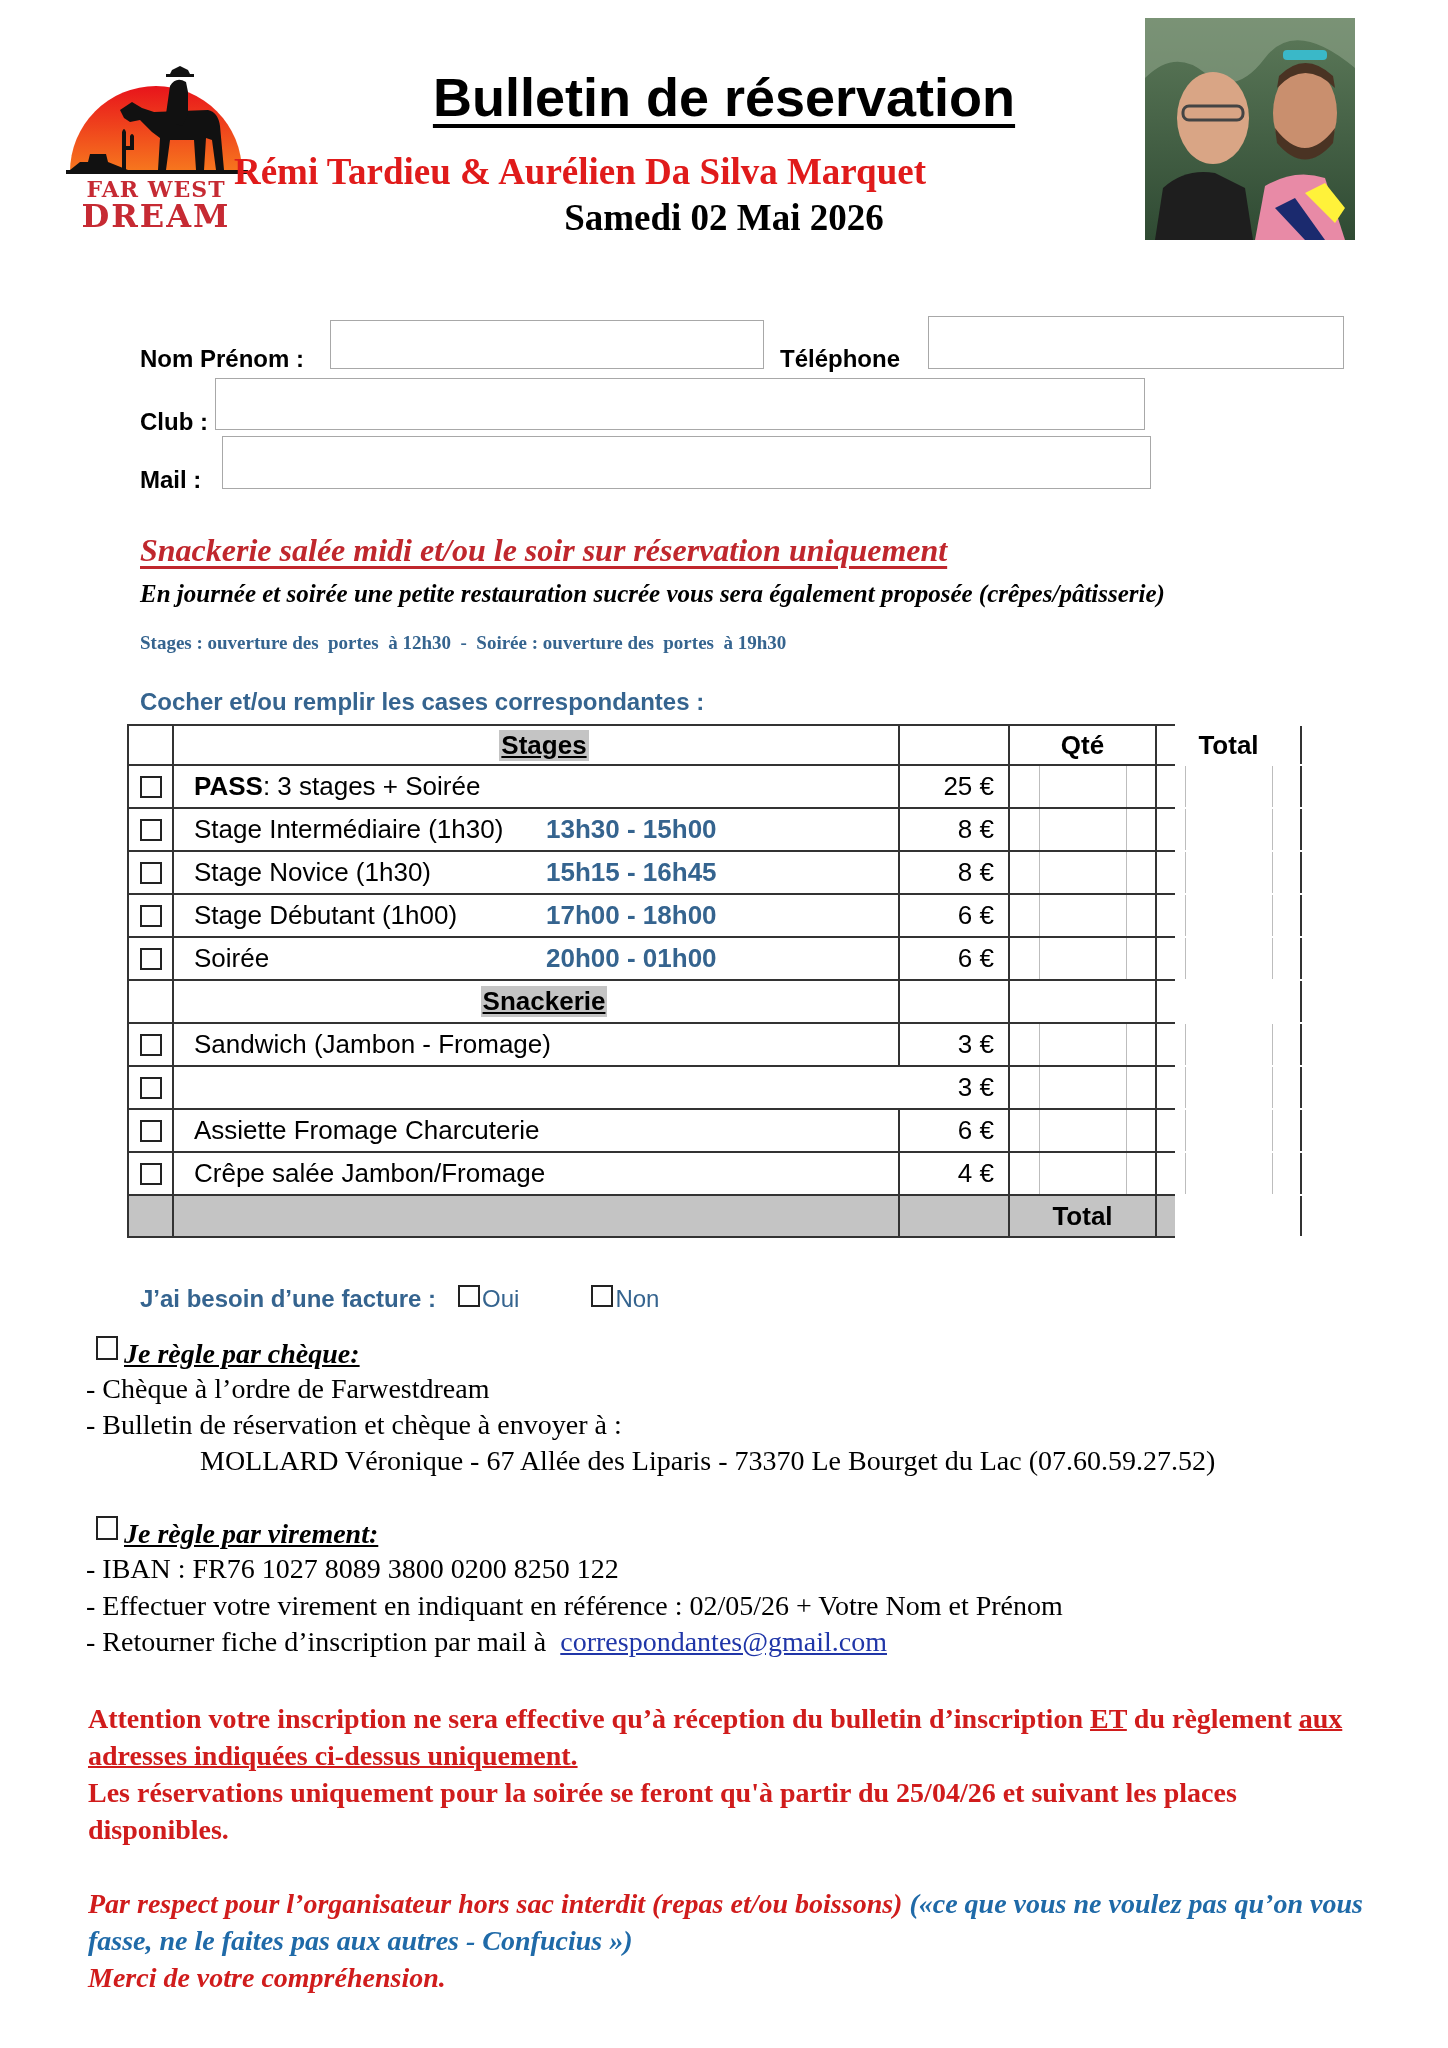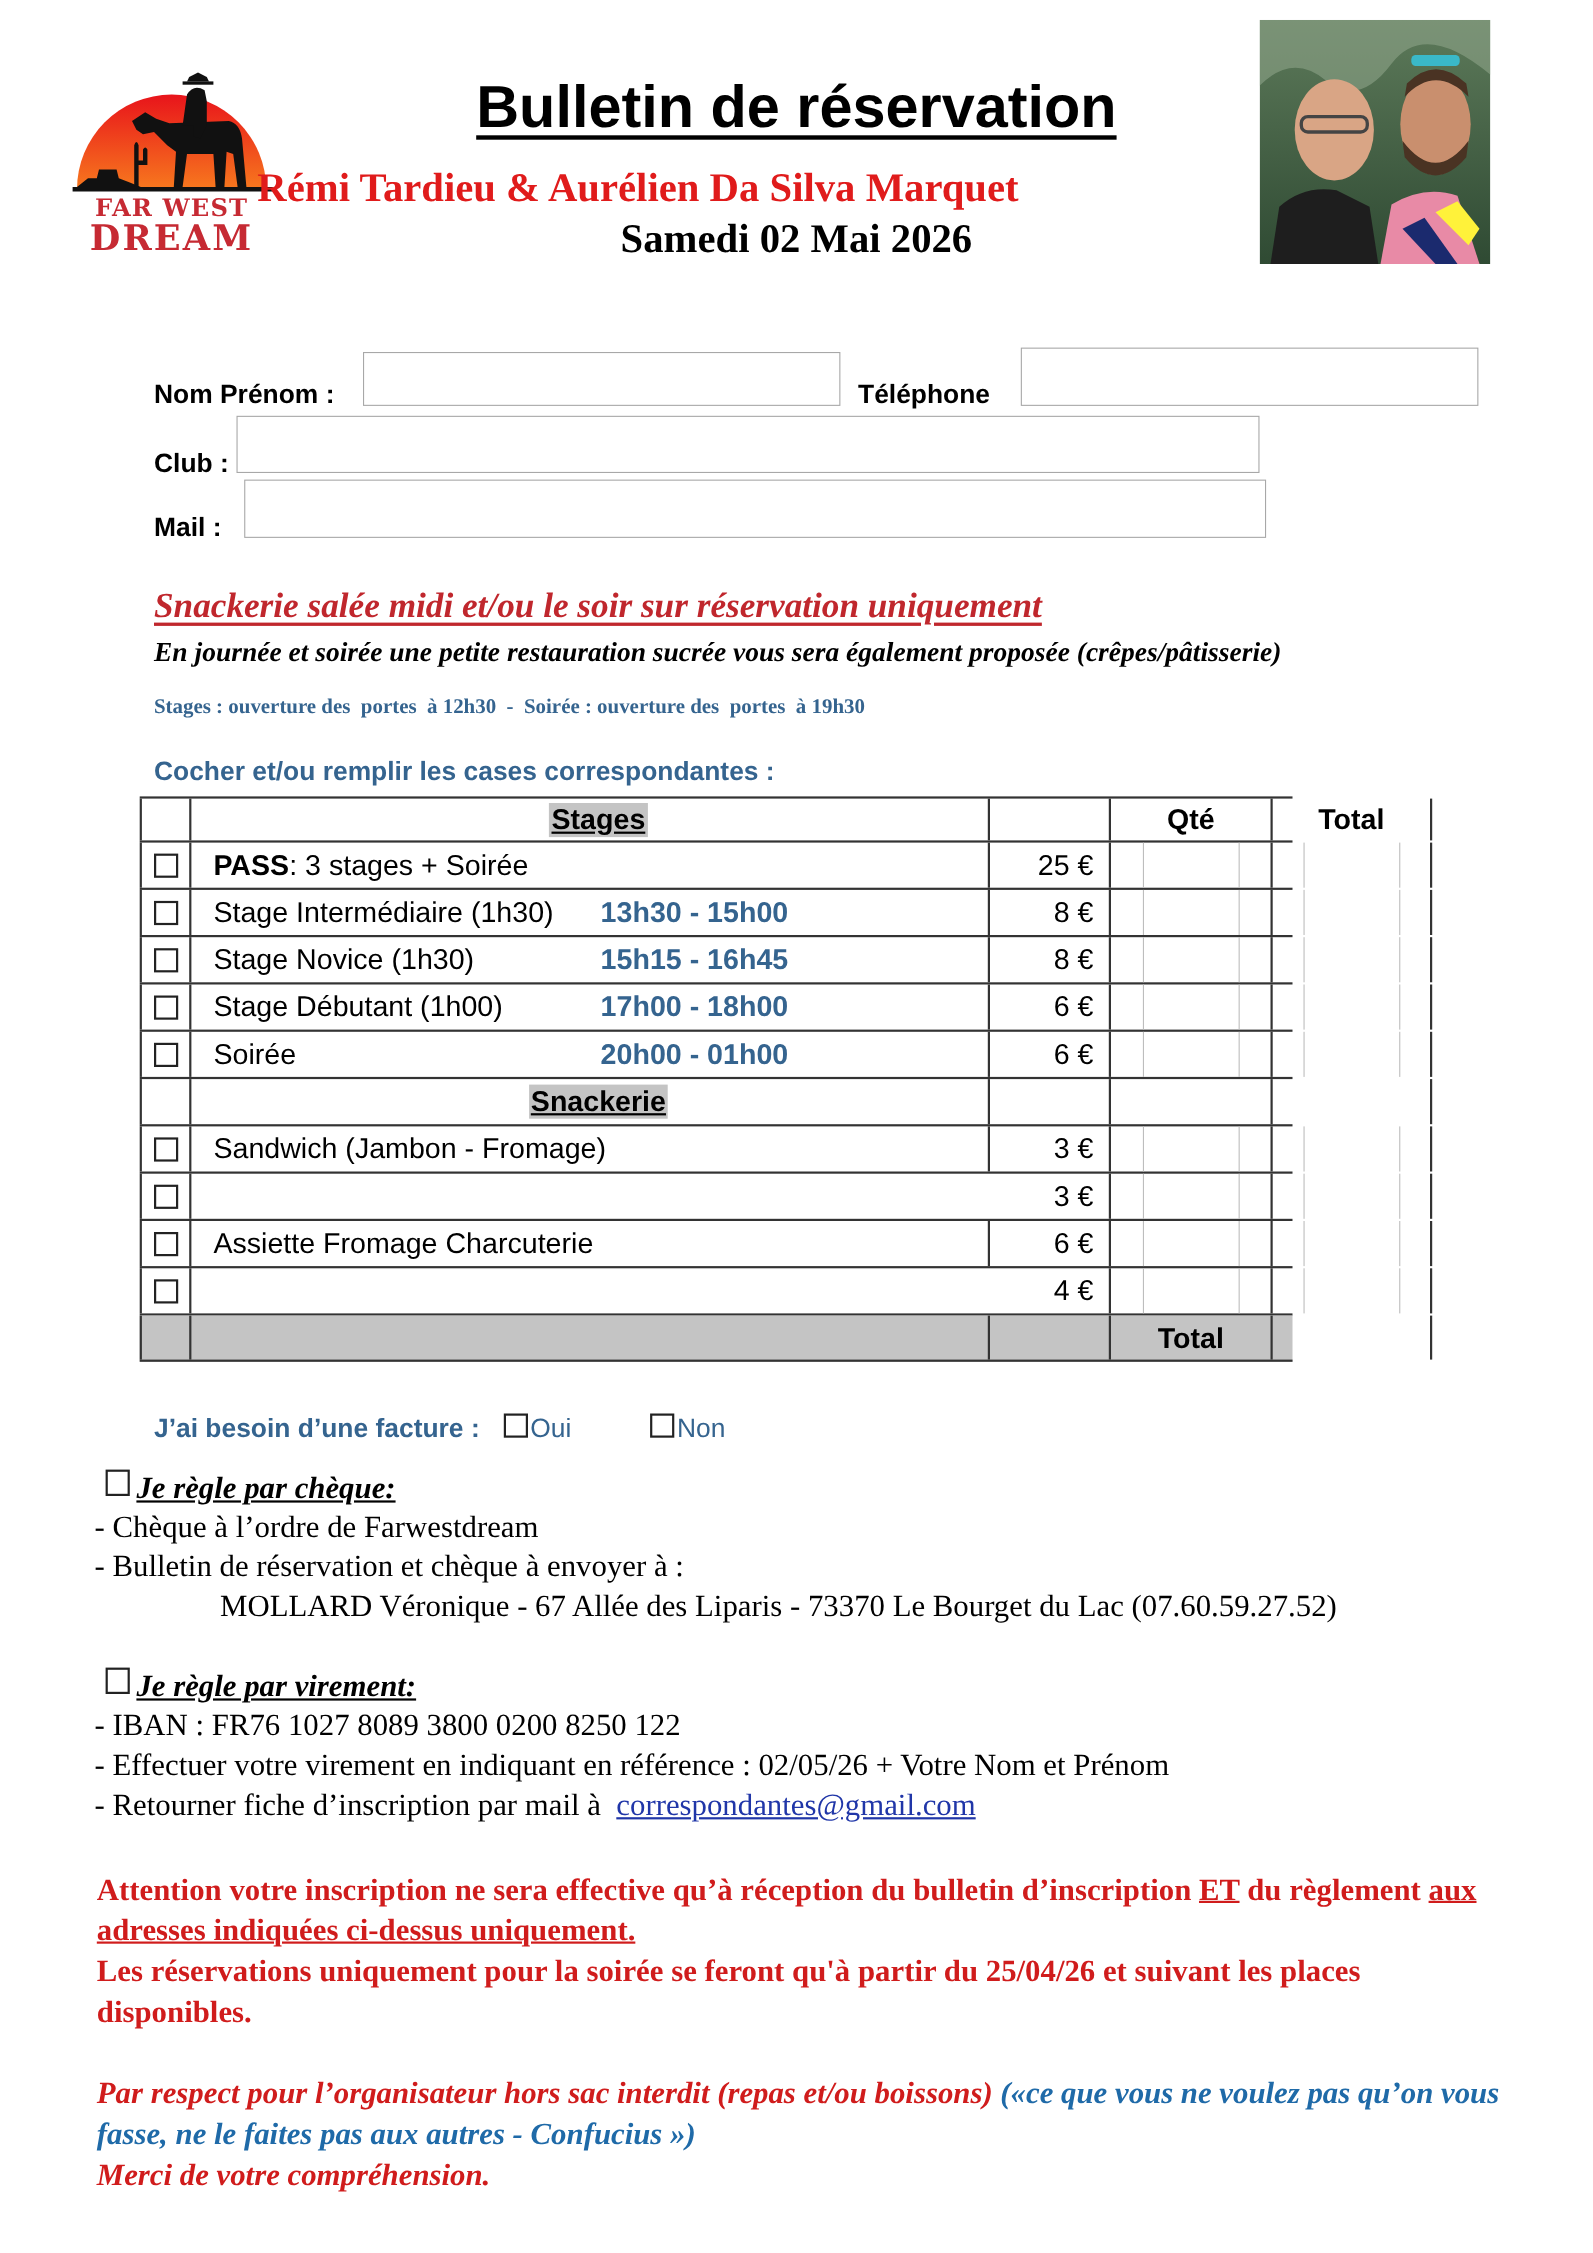--- a/index.html
+++ b/index.html
@@ -317,6 +317,9 @@
         <div class="cell c-chk">
           <span class="chk"></span>
         </div>
+        <div class="cell c-lbl">
+          <span>Crêpe salée Jambon/Fromage</span>
+        </div>
         <div class="cell c-price">4 €</div>
         <div class="cell c-qte">
           <span class="sub" style="left:29px"></span>

